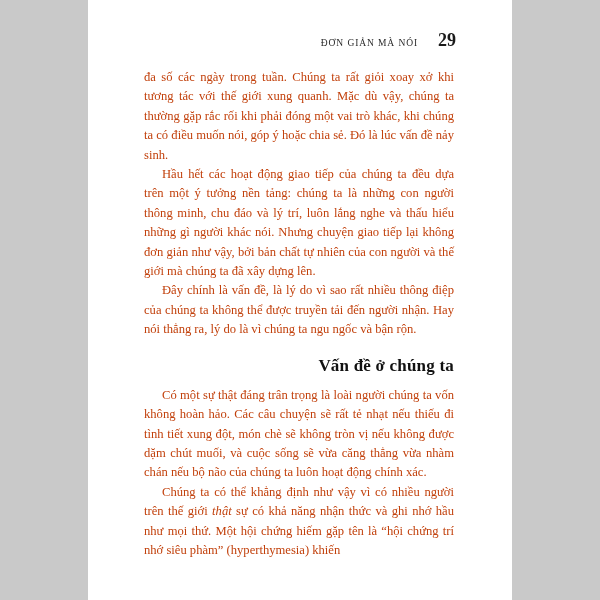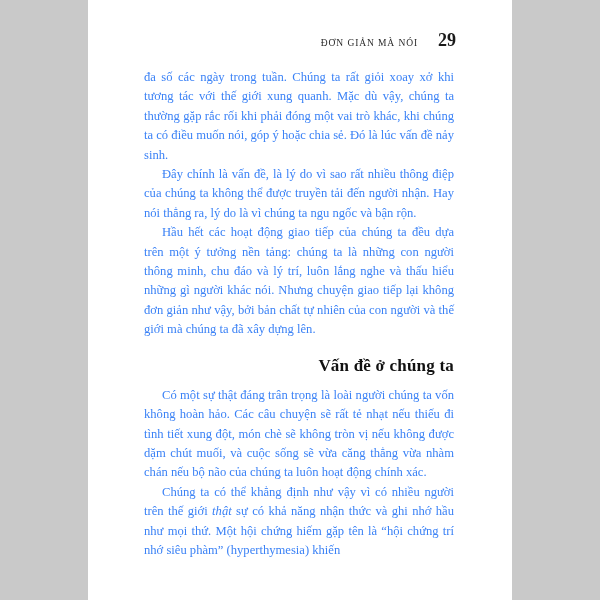--- a/index.html
+++ b/index.html
@@ -67,7 +67,7 @@
     font-family: "Liberation Serif", serif;
     font-size: 12.6px;
     line-height: 19.4px;
-    color: #3b82f6;
+    color: #c2410c;
     text-align: justify;
     text-justify: inter-word;
     hyphens: none;

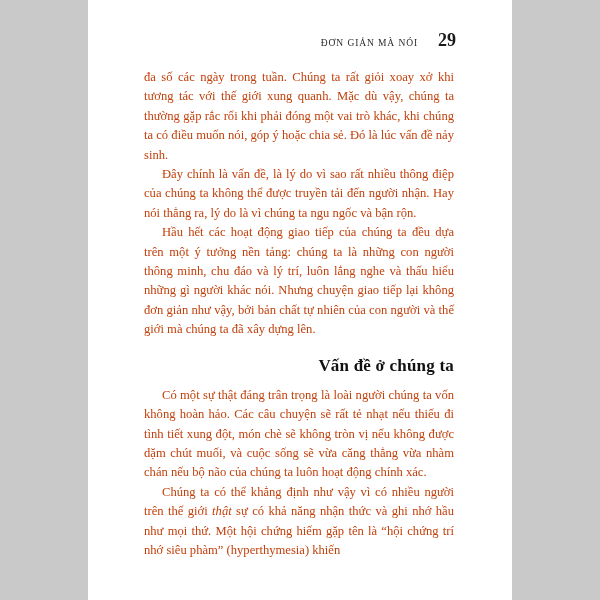--- a/index.html
+++ b/index.html
@@ -103,8 +103,8 @@
 
     <div class="body-text">
       <p>đa số các ngày trong tuần. Chúng ta rất giỏi xoay xở khi tương tác với thế giới xung quanh. Mặc dù vậy, chúng ta thường gặp rắc rối khi phải đóng một vai trò khác, khi chúng ta có điều muốn nói, góp ý hoặc chia sẻ. Đó là lúc vấn đề nảy sinh.</p>
+      <p class="indent">Hầu hết các hoạt động giao tiếp của chúng ta đều dựa trên một ý tưởng nền tảng: chúng ta là những con người thông minh, chu đáo và lý trí, luôn lắng nghe và thấu hiểu những gì người khác nói. Nhưng chuyện giao tiếp lại không đơn giản như vậy, bởi bản chất tự nhiên của con người và thế giới mà chúng ta đã xây dựng lên.</p>
       <p class="indent">Đây chính là vấn đề, là lý do vì sao rất nhiều thông điệp của chúng ta không thể được truyền tải đến người nhận. Hay nói thẳng ra, lý do là vì chúng ta ngu ngốc và bận rộn.</p>
-      <p class="indent">Hầu hết các hoạt động giao tiếp của chúng ta đều dựa trên một ý tưởng nền tảng: chúng ta là những con người thông minh, chu đáo và lý trí, luôn lắng nghe và thấu hiểu những gì người khác nói. Nhưng chuyện giao tiếp lại không đơn giản như vậy, bởi bản chất tự nhiên của con người và thế giới mà chúng ta đã xây dựng lên.</p>
 
       <h2 class="section-heading">Vấn đề ở chúng ta</h2>
 

